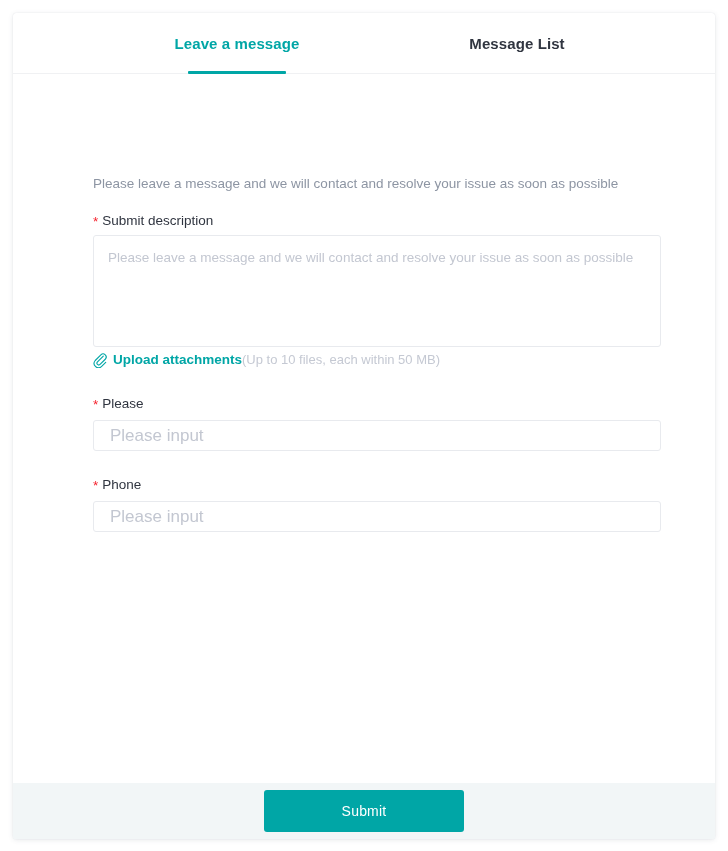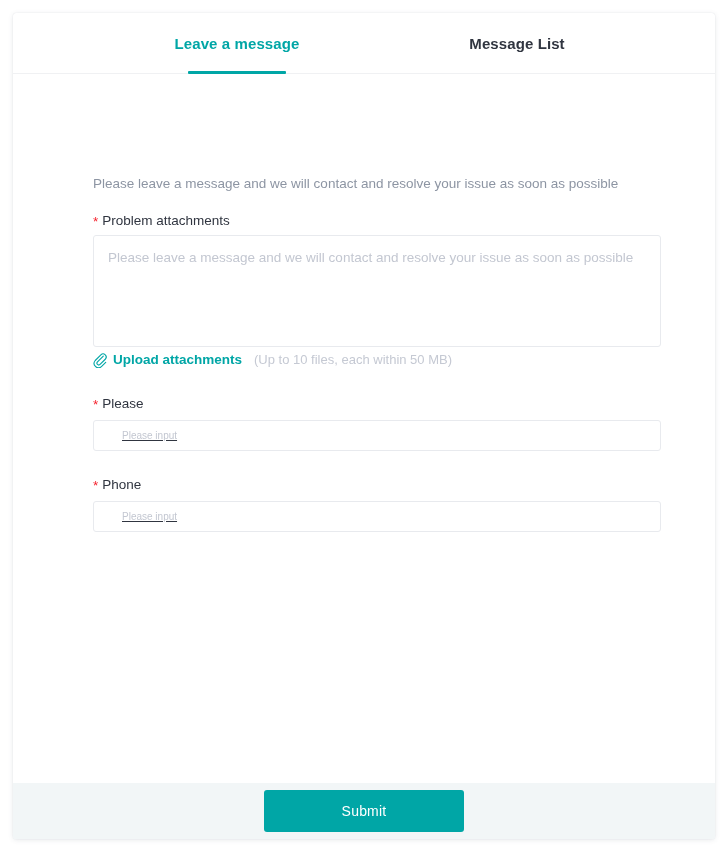--- a/index.html
+++ b/index.html
@@ -234,7 +234,7 @@
       <div class="intro">Please leave a message and we will contact and resolve your issue as soon as possible</div>
 
       <div class="field-label label-problem">
-        <span class="req-star">*</span><span>Problem attachments</span>
+        <span class="req-star">*</span><span>Submit description</span>
       </div>
       <textarea class="textarea-box" placeholder="Please leave a message and we will contact and resolve your issue as soon as possible" style=""></textarea>
 

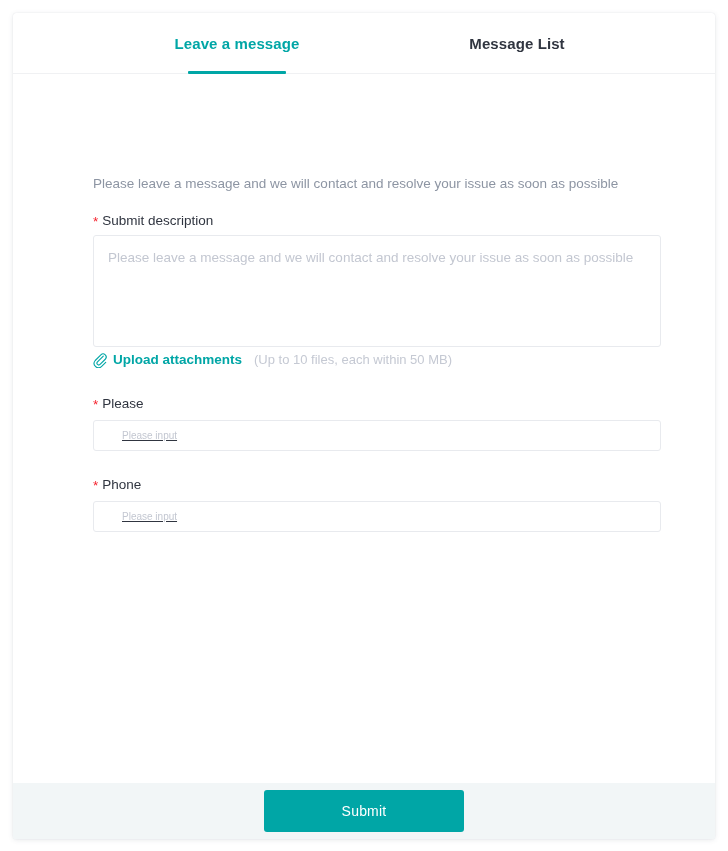--- a/index.html
+++ b/index.html
@@ -163,7 +163,6 @@
     white-space: nowrap;
   }
   .upload-hint {
-    margin-left: 12px;
     color: #c5c9d3;
     font-size: 13px;
     white-space: nowrap;

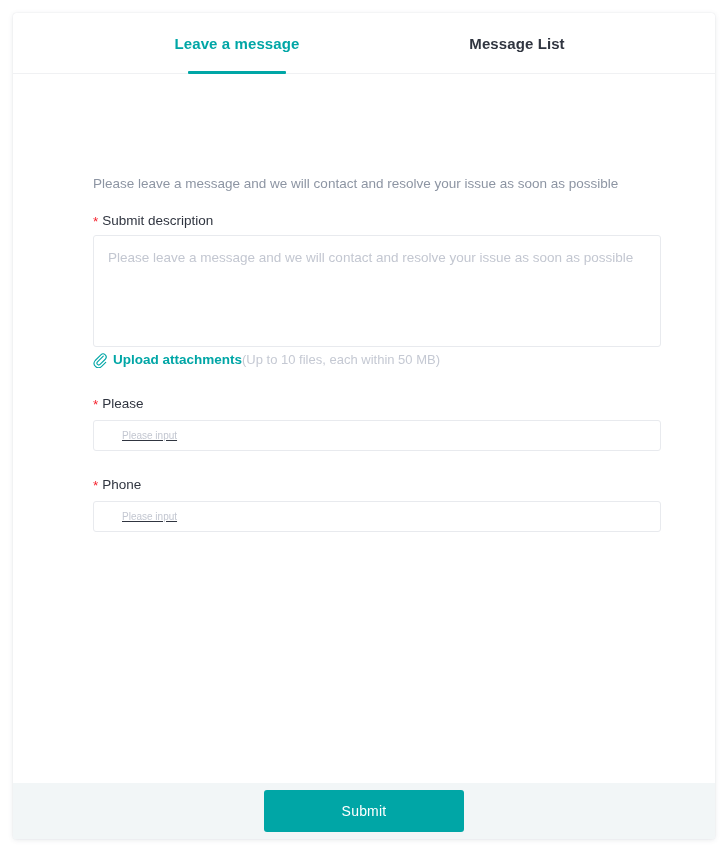--- a/index.html
+++ b/index.html
@@ -177,12 +177,11 @@
     border: 1px solid #e8eaee;
     border-radius: 3px;
     background: #ffffff;
-    padding: 0 28px;
-    font-family: inherit;
-    font-size: 10px;
+    padding: 0 16px;
+    font-family: inherit;
+    font-size: 17px;
     color: #303540;
     outline: none;
-    text-decoration: underline;
   }
   .input-box::placeholder {
     color: #c3c7d1;

